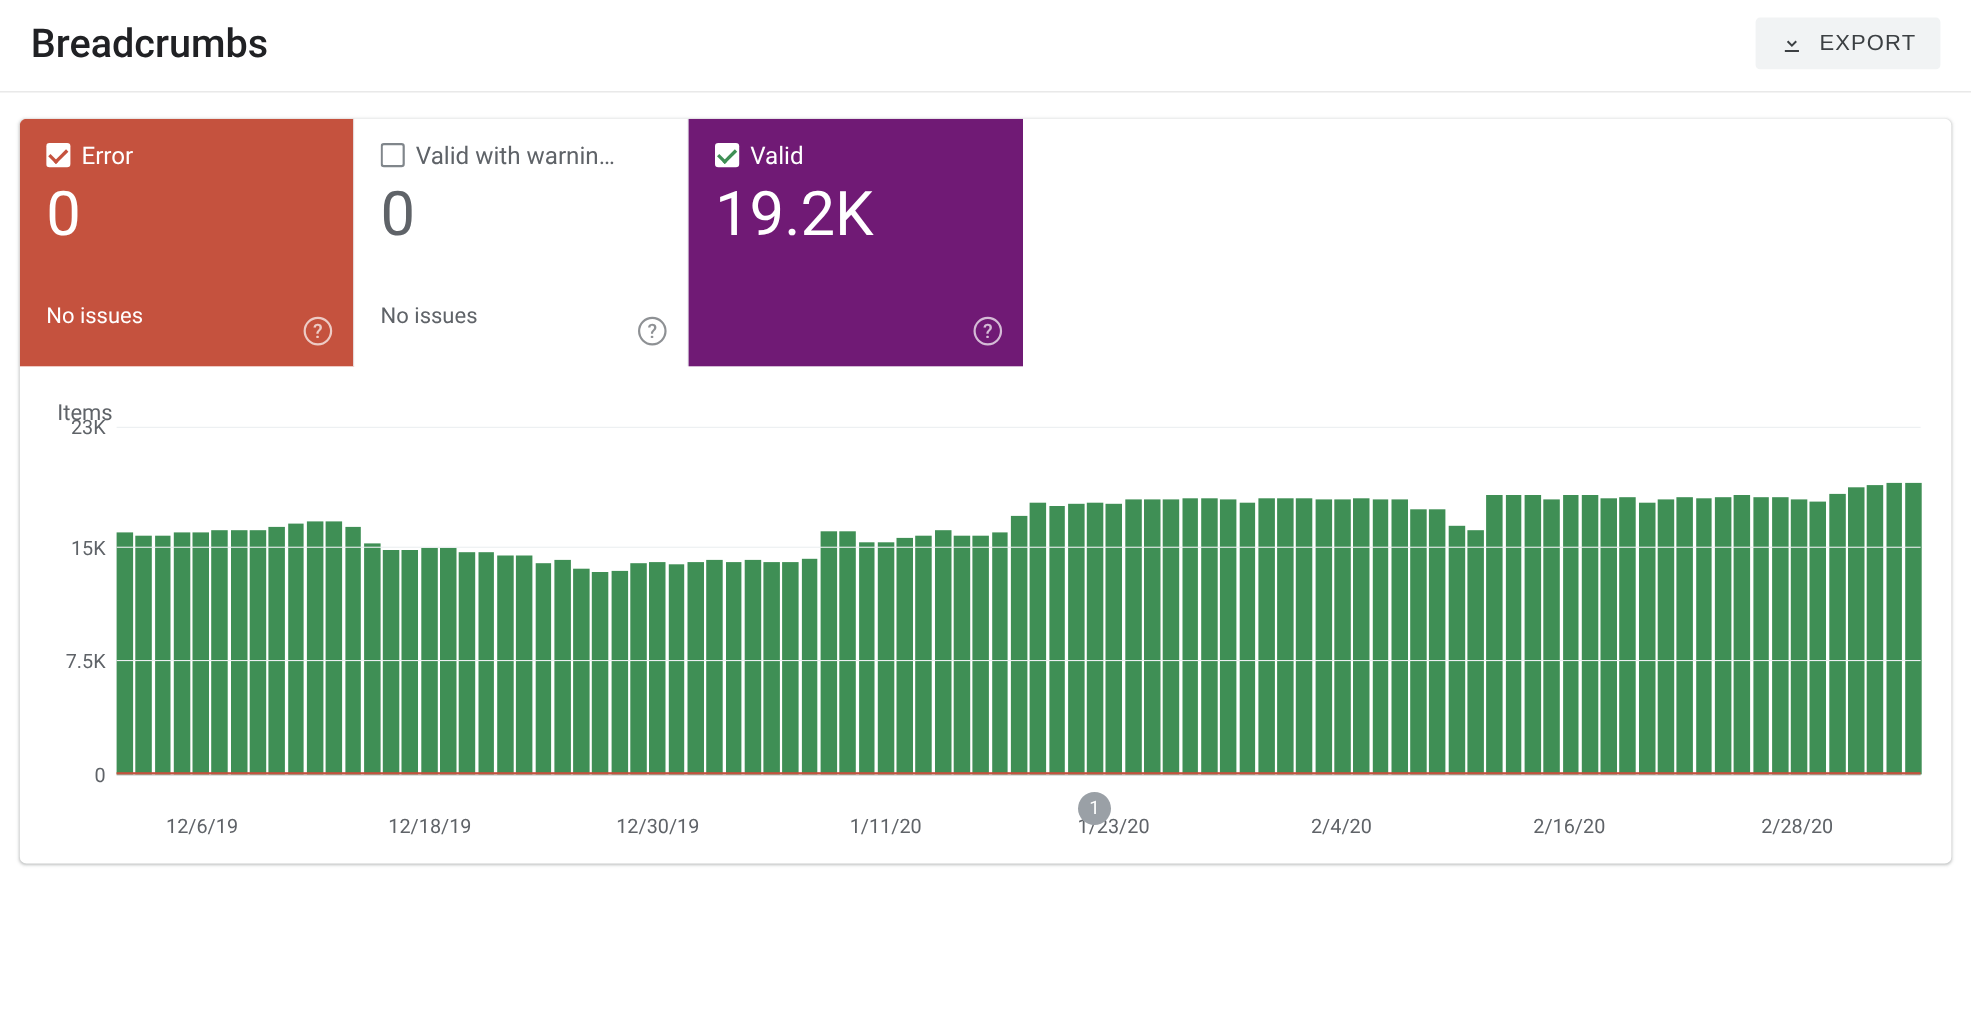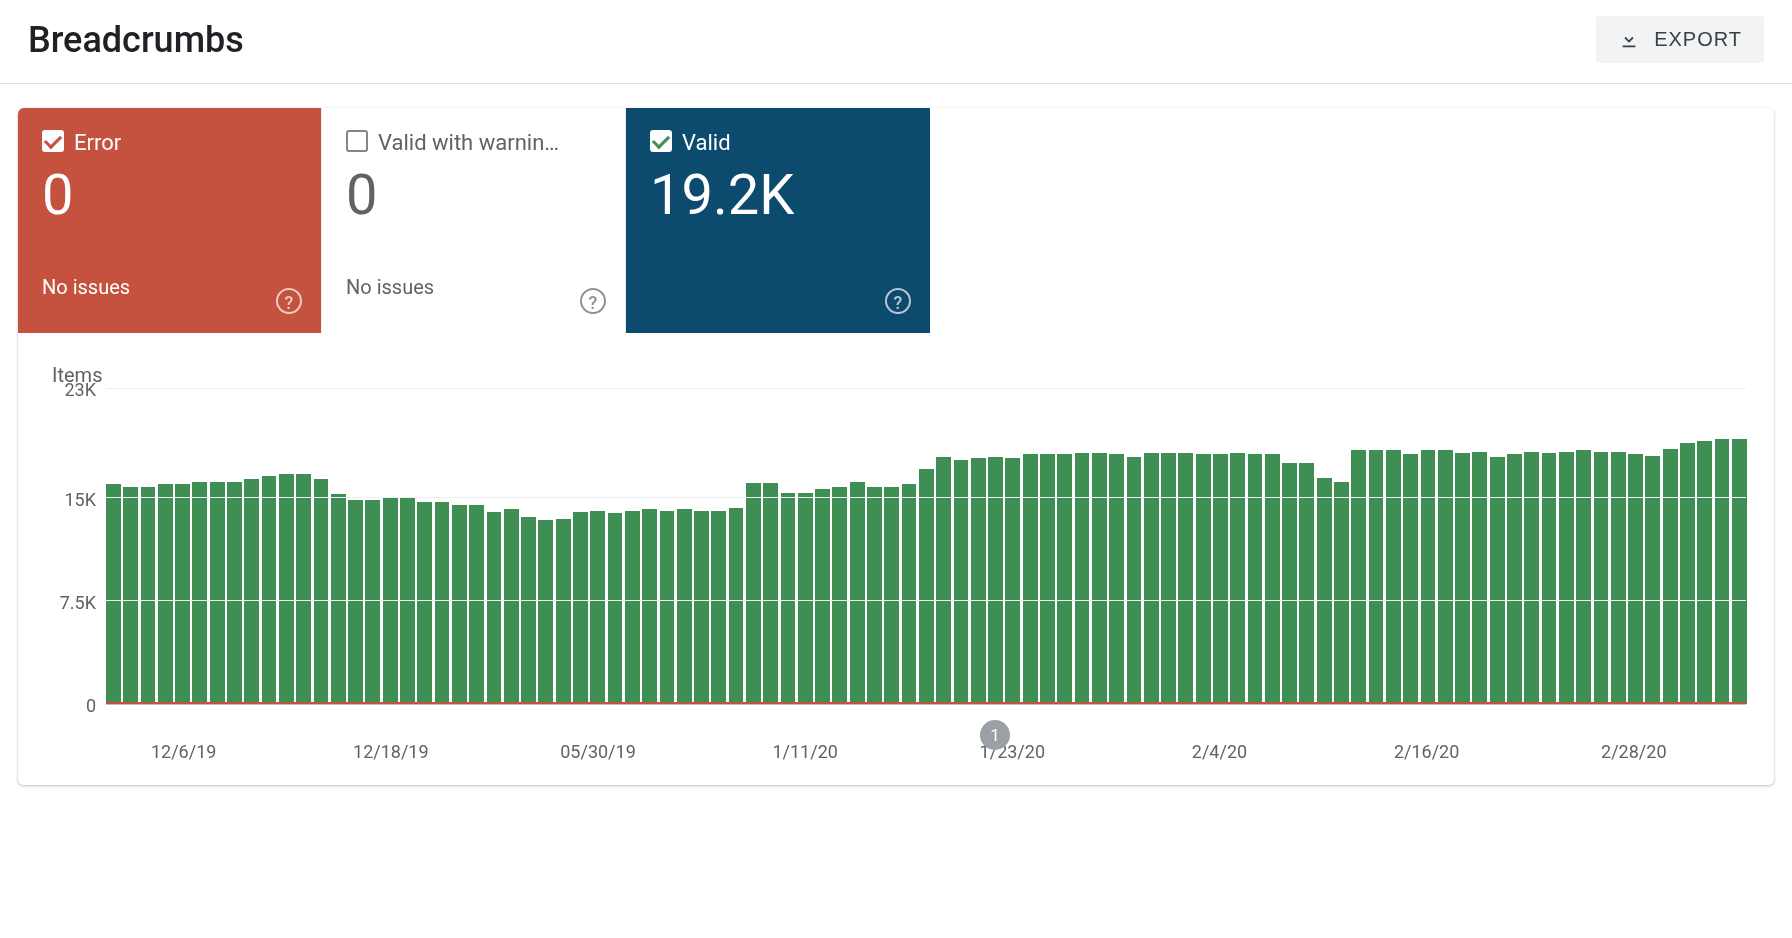--- a/index.html
+++ b/index.html
@@ -60,7 +60,7 @@
   }
   .card:last-child { border-right: none; }
   .card.error { background: #c5523e; color: #fff; }
-  .card.valid { background: #0c4a6e; color: #fff; }
+  .card.valid { background: #701a75; color: #fff; }
   .card-top {
     display: flex;
     align-items: flex-start;

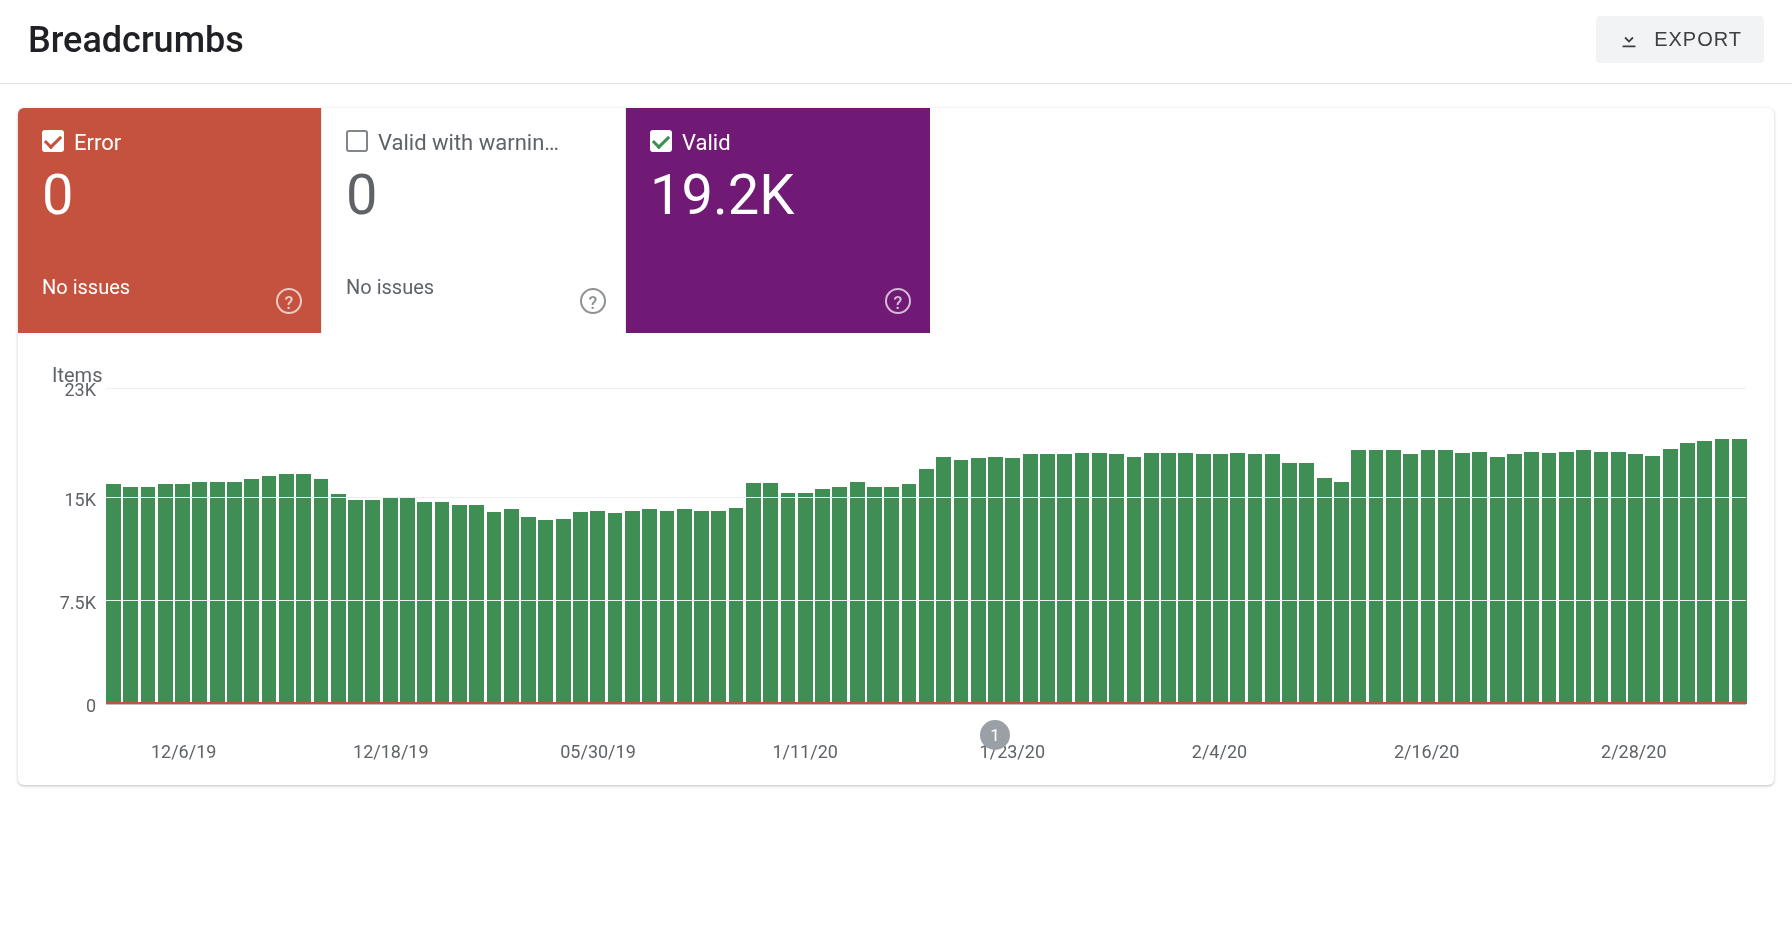--- a/index.html
+++ b/index.html
@@ -375,7 +375,7 @@
       <div class="xaxis" id="xaxis">
           <div class="xtick" style="left: 4.73684%;">12/6/19</div>
           <div class="xtick" style="left: 17.3684%;">12/18/19</div>
-          <div class="xtick" style="left: 30%;">05/30/19</div>
+          <div class="xtick" style="left: 30%;">12/30/19</div>
           <div class="xtick" style="left: 42.6316%;">1/11/20</div>
           <div class="xtick" style="left: 55.2632%;">1/23/20</div>
           <div class="xtick" style="left: 67.8947%;">2/4/20</div>

